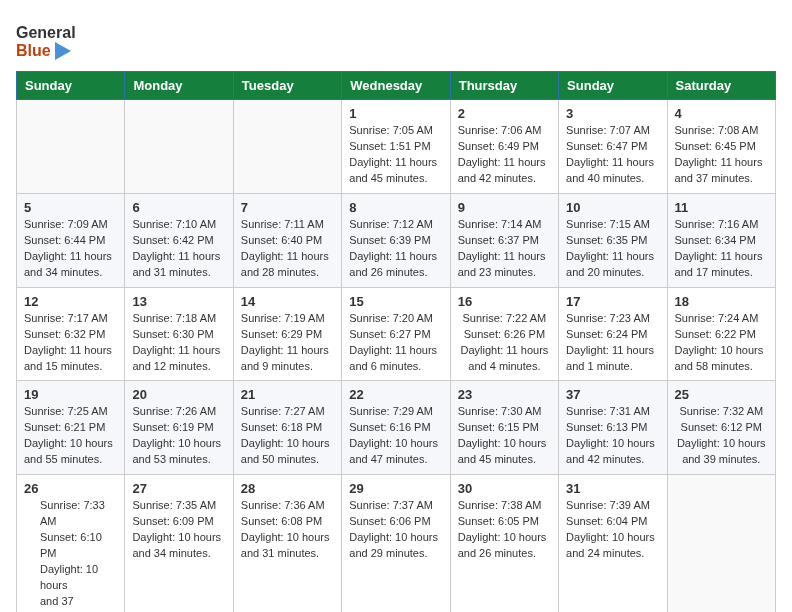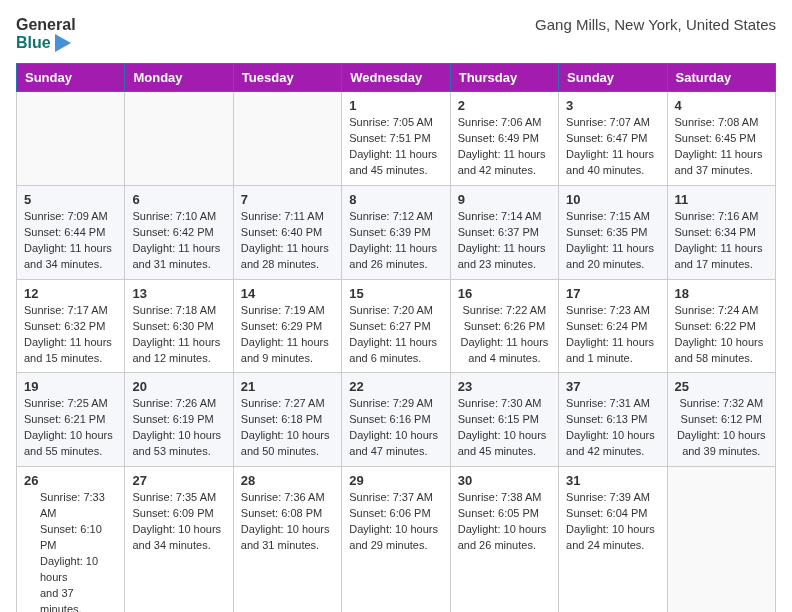--- a/index.html
+++ b/index.html
@@ -78,6 +78,7 @@
       display: flex;
       flex-direction: column;
       line-height: 1.1;
+      margin-top: 8px;
     }
     .logo-general {
       font-size: 16px;

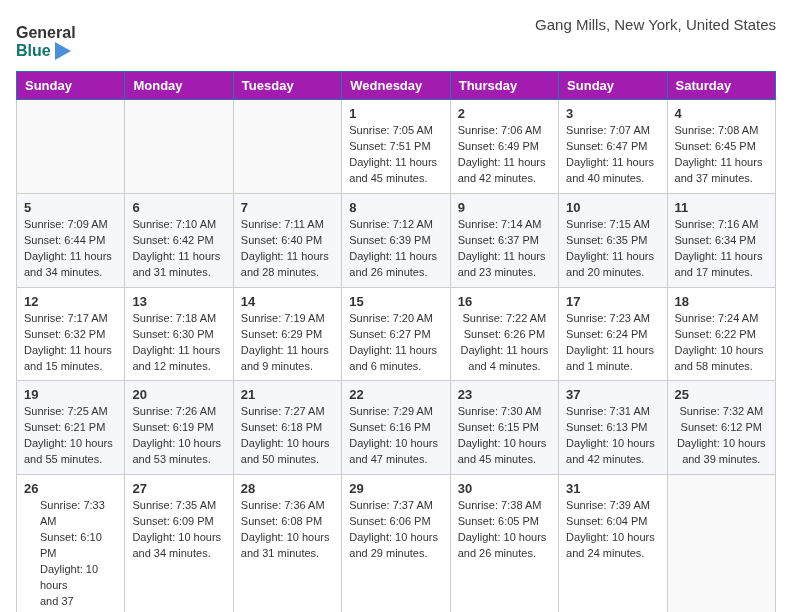--- a/index.html
+++ b/index.html
@@ -115,7 +115,6 @@
     </div>
   </div>
   <div class="title-block">
-    <div class="location">Gang Mills, New York, United States</div>
   </div>
 </div>
 

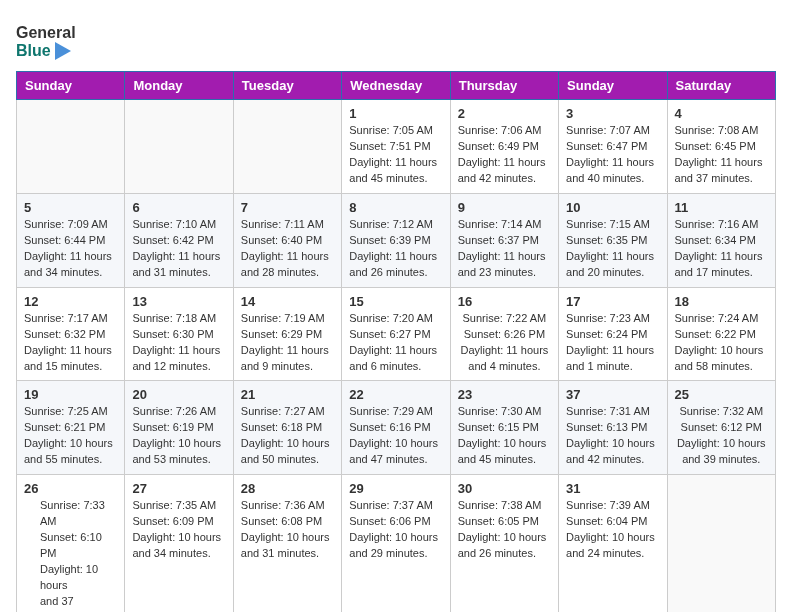--- a/index.html
+++ b/index.html
@@ -88,7 +88,7 @@
     .logo-blue-word {
       font-size: 16px;
       font-weight: bold;
-      color: #0f766e;
+      color: #c2410c;
     }
     .logo-triangle {
       display: inline-block;

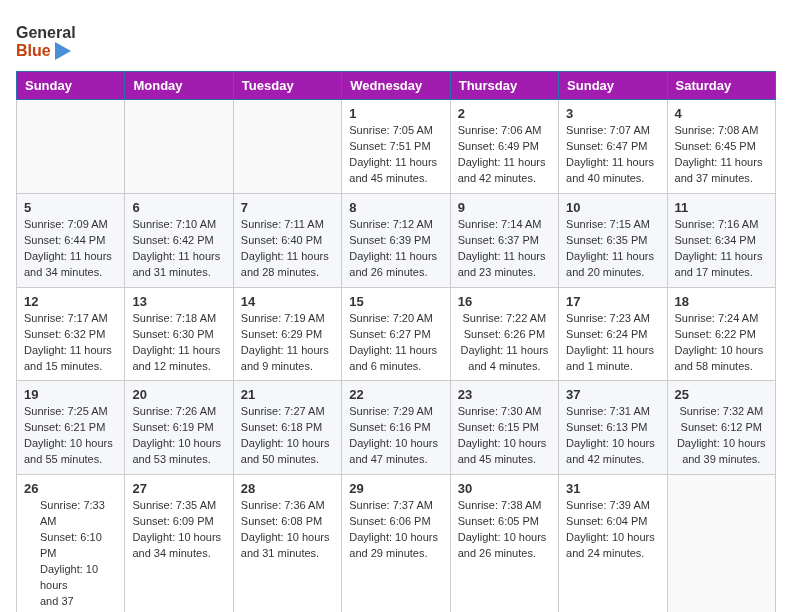--- a/index.html
+++ b/index.html
@@ -34,7 +34,7 @@
       border: 1px solid #bbb;
     }
     .calendar th {
-      background: #a21caf;
+      background: #15803d;
       color: #fff;
       font-size: 13px;
       font-weight: bold;

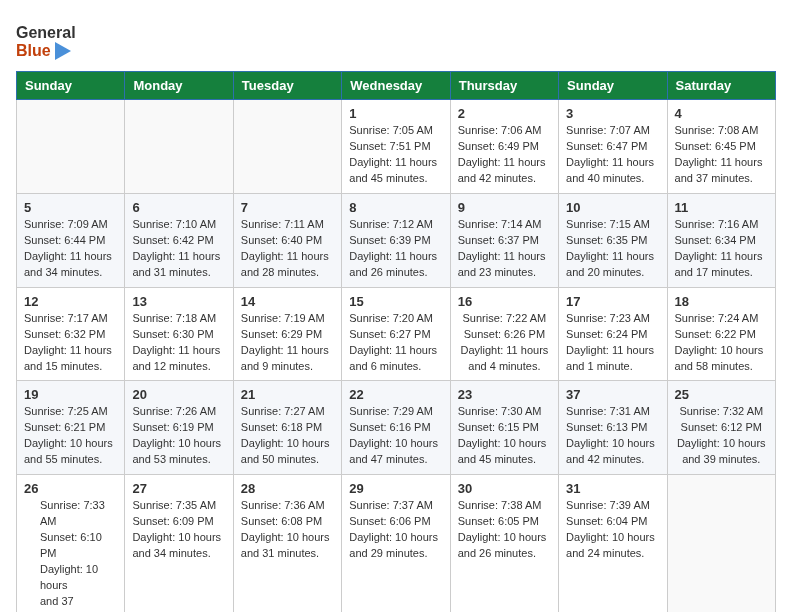--- a/index.html
+++ b/index.html
@@ -138,7 +138,7 @@
         <td>
           <span class="day-num">1</span>
           <div class="cell-text" style="white-space: pre-line;">Sunrise: 7:05 AM
-Sunset: 7:51 PM
+Sunset: 1:51 PM
 Daylight: 11 hours
 and 45 minutes.</div>
         </td>

